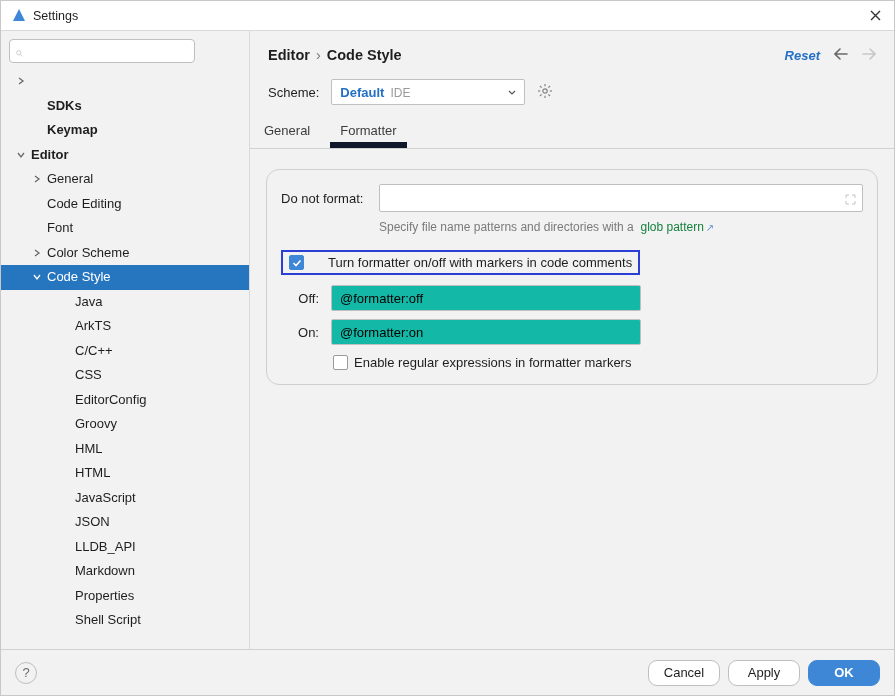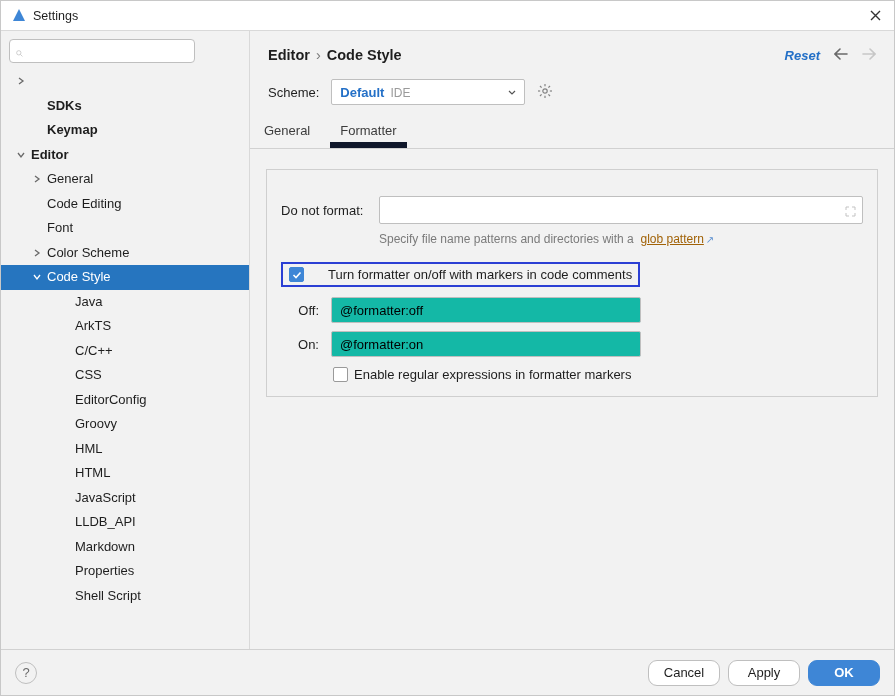--- a/index.html
+++ b/index.html
@@ -190,8 +190,8 @@
   }
   .panel {
     border: 1px solid #cfcfcf;
-    border-radius: 0;
-    padding: 26px 14px 14px 14px;
+    border-radius: 13px;
+    padding: 14px 14px 14px 14px;
     background: #f2f2f2;
   }
   .row {

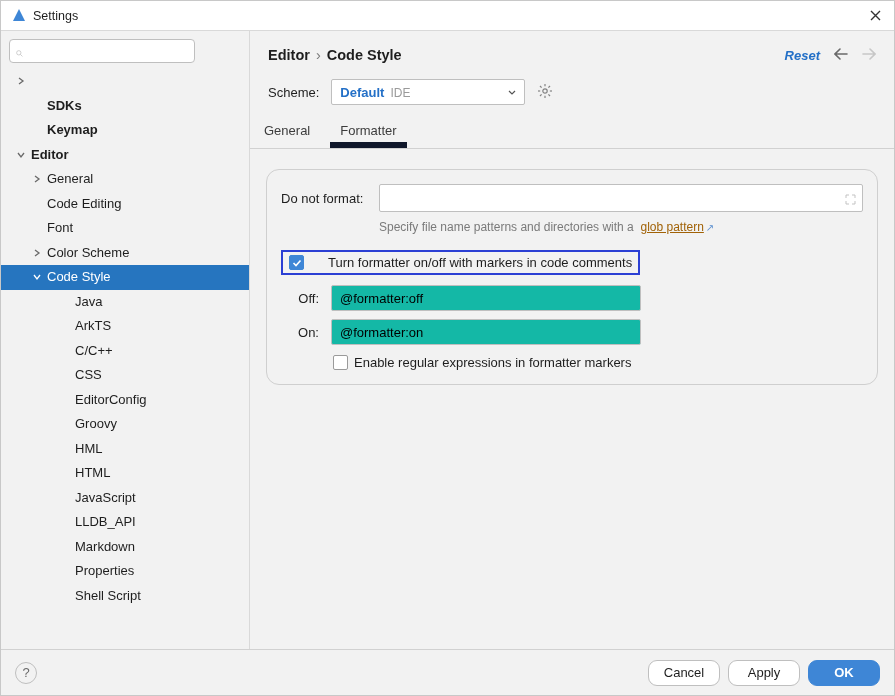--- a/index.html
+++ b/index.html
@@ -226,7 +226,7 @@
     padding-left: 98px;
     margin-bottom: 16px;
   }
-  .hint-link { color: #a16207; text-decoration: underline; }
+  .hint-link { color: #15803d; }
   .ext-icon { font-size: 10px; color: #5a8fd0; margin-left: 2px; }
 
   .highlight-box {

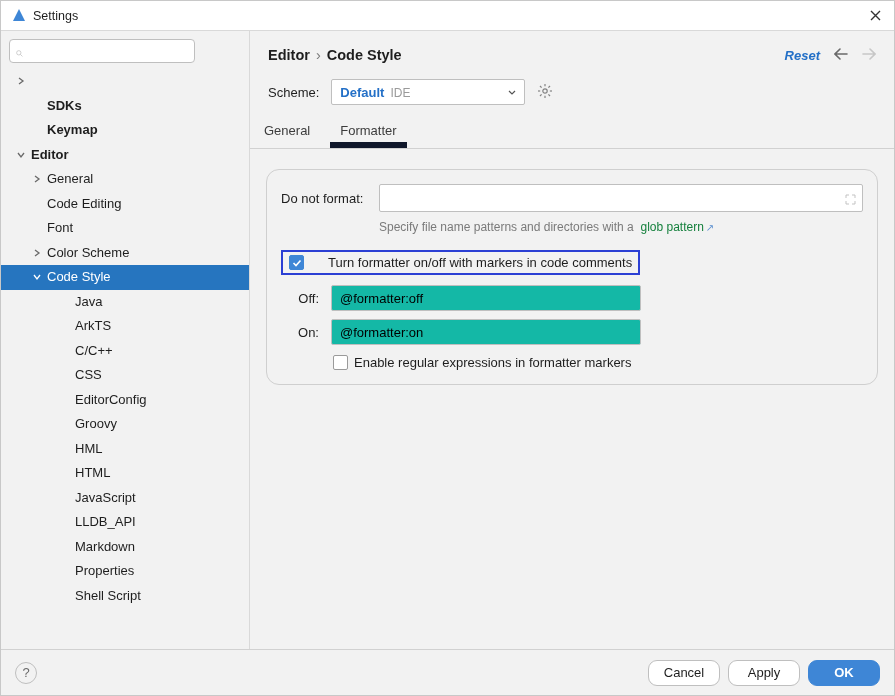--- a/index.html
+++ b/index.html
@@ -437,6 +437,10 @@
         </div>
         <div class="tree-item pad-3">
           <span class="chevron-placeholder"></span>
+          <span style="margin-left:4px">JSON</span>
+        </div>
+        <div class="tree-item pad-3">
+          <span class="chevron-placeholder"></span>
           <span style="margin-left:4px">LLDB_API</span>
         </div>
         <div class="tree-item pad-3">

